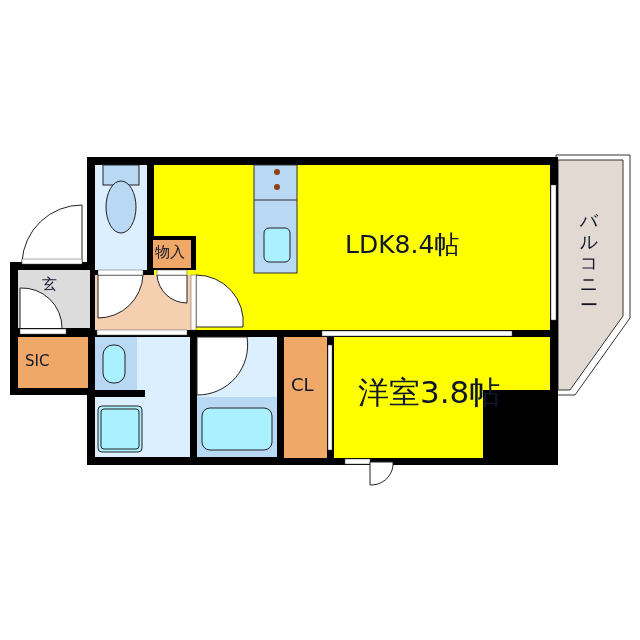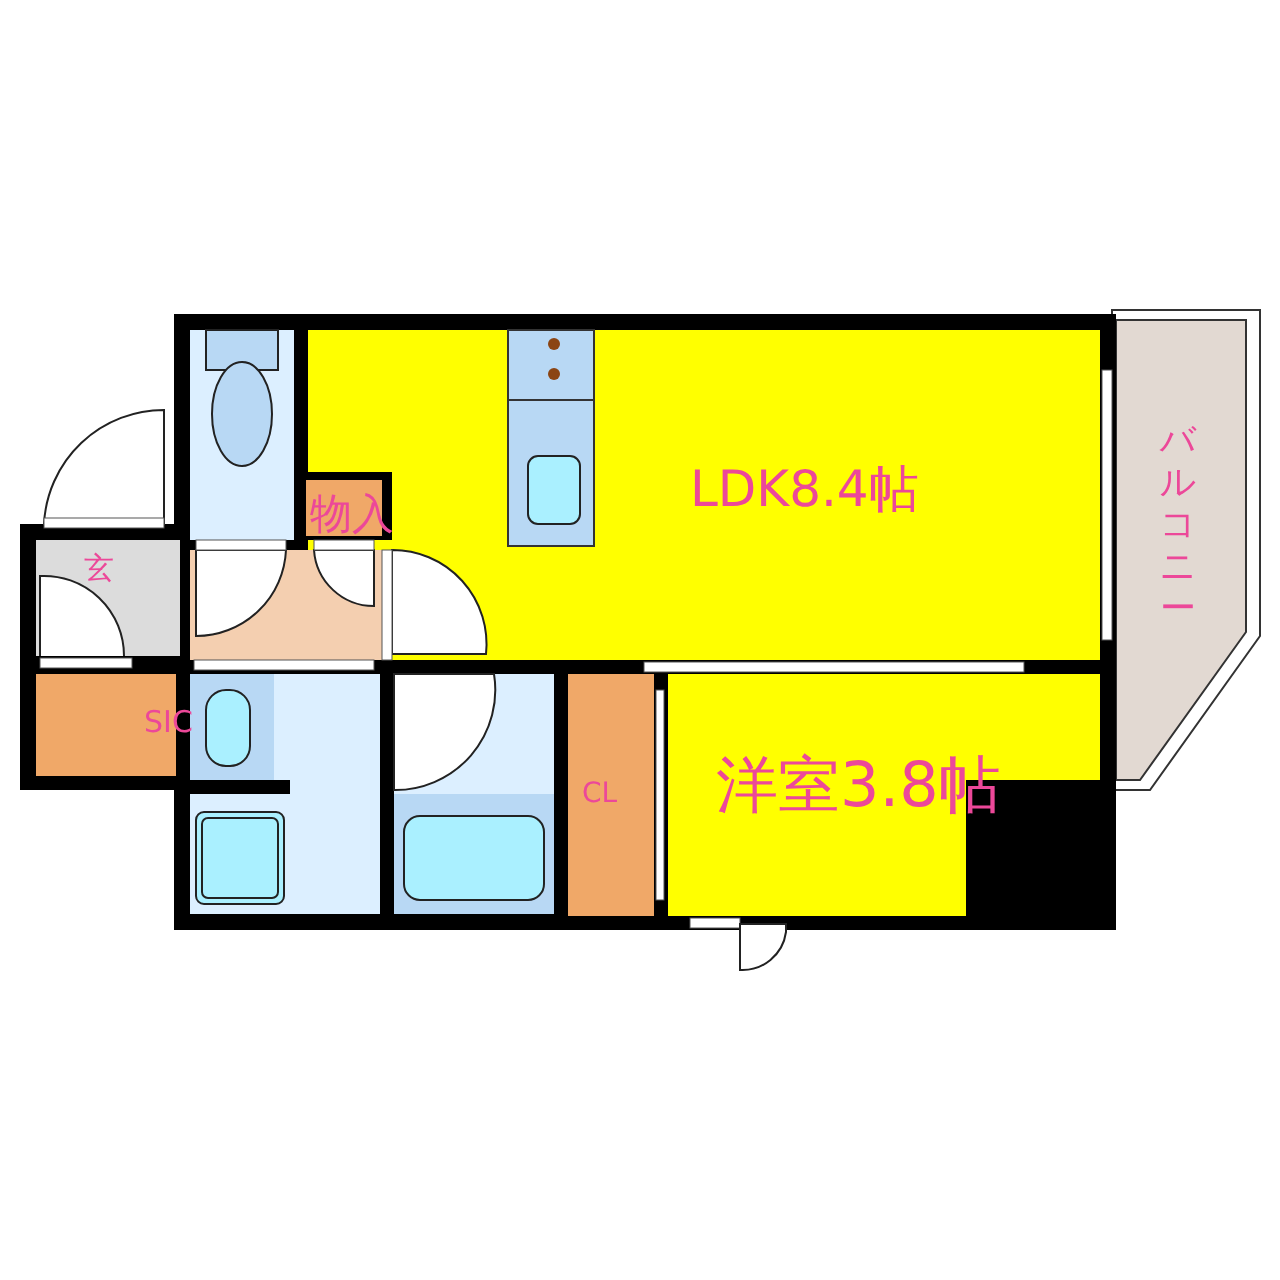--- a/index.html
+++ b/index.html
@@ -4,7 +4,7 @@
 <style>
   html,body{margin:0;padding:0;background:#ffffff;}
   body{width:640px;height:640px;position:relative;overflow:hidden;font-family:"DejaVu Sans","Liberation Sans",sans-serif;}
-  .lbl{position:absolute;color:#ec4899;white-space:nowrap;}
+  .lbl{position:absolute;color:#0f172a;white-space:nowrap;}
   svg{position:absolute;left:0;top:0;}
 </style>
 </head>

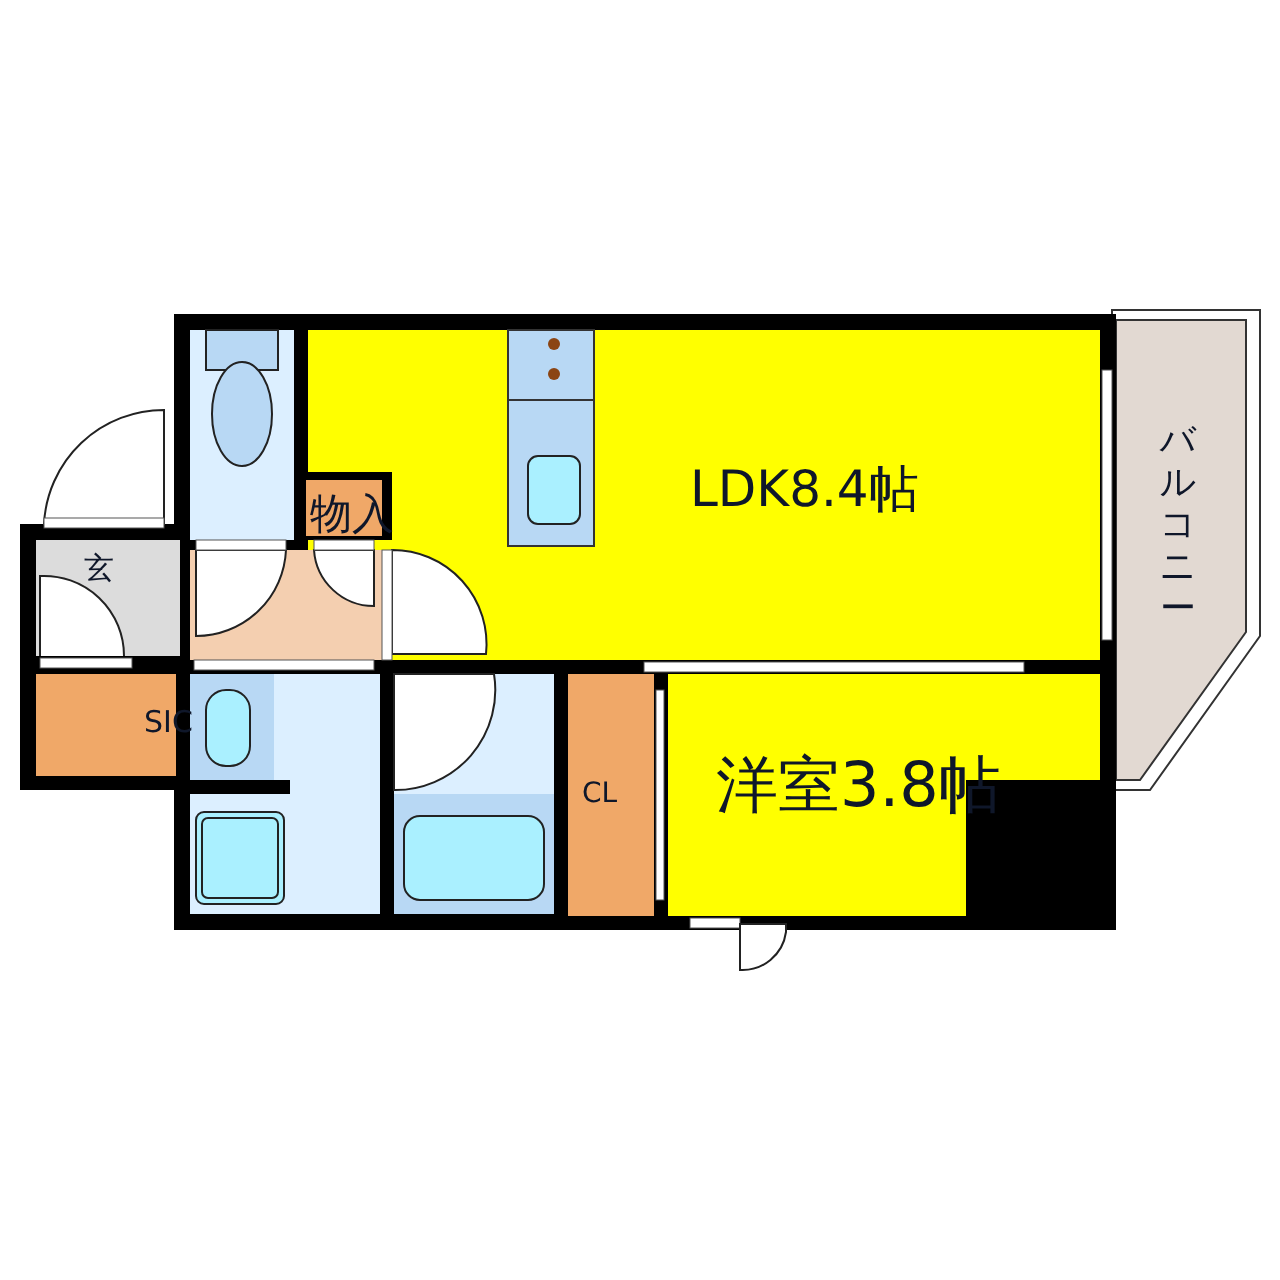--- a/index.html
+++ b/index.html
@@ -101,7 +101,7 @@
 
 <div class="lbl" style="left:345px;top:228px;font-size:25px;">LDK8.4帖</div>
 <div class="lbl" style="left:358px;top:372px;font-size:31px;">洋室3.8帖</div>
-<div class="lbl" style="left:155px;top:243px;font-size:21px;">物入</div>
+<div class="lbl" style="left:155px;top:243px;font-size:15px;">物入</div>
 <div class="lbl" style="left:42px;top:275px;font-size:15px;">玄</div>
 <div class="lbl" style="left:25px;top:352px;font-size:15px;margin-left:47px;">SIC</div>
 <div class="lbl" style="left:291px;top:389px;font-size:14px;">CL</div>

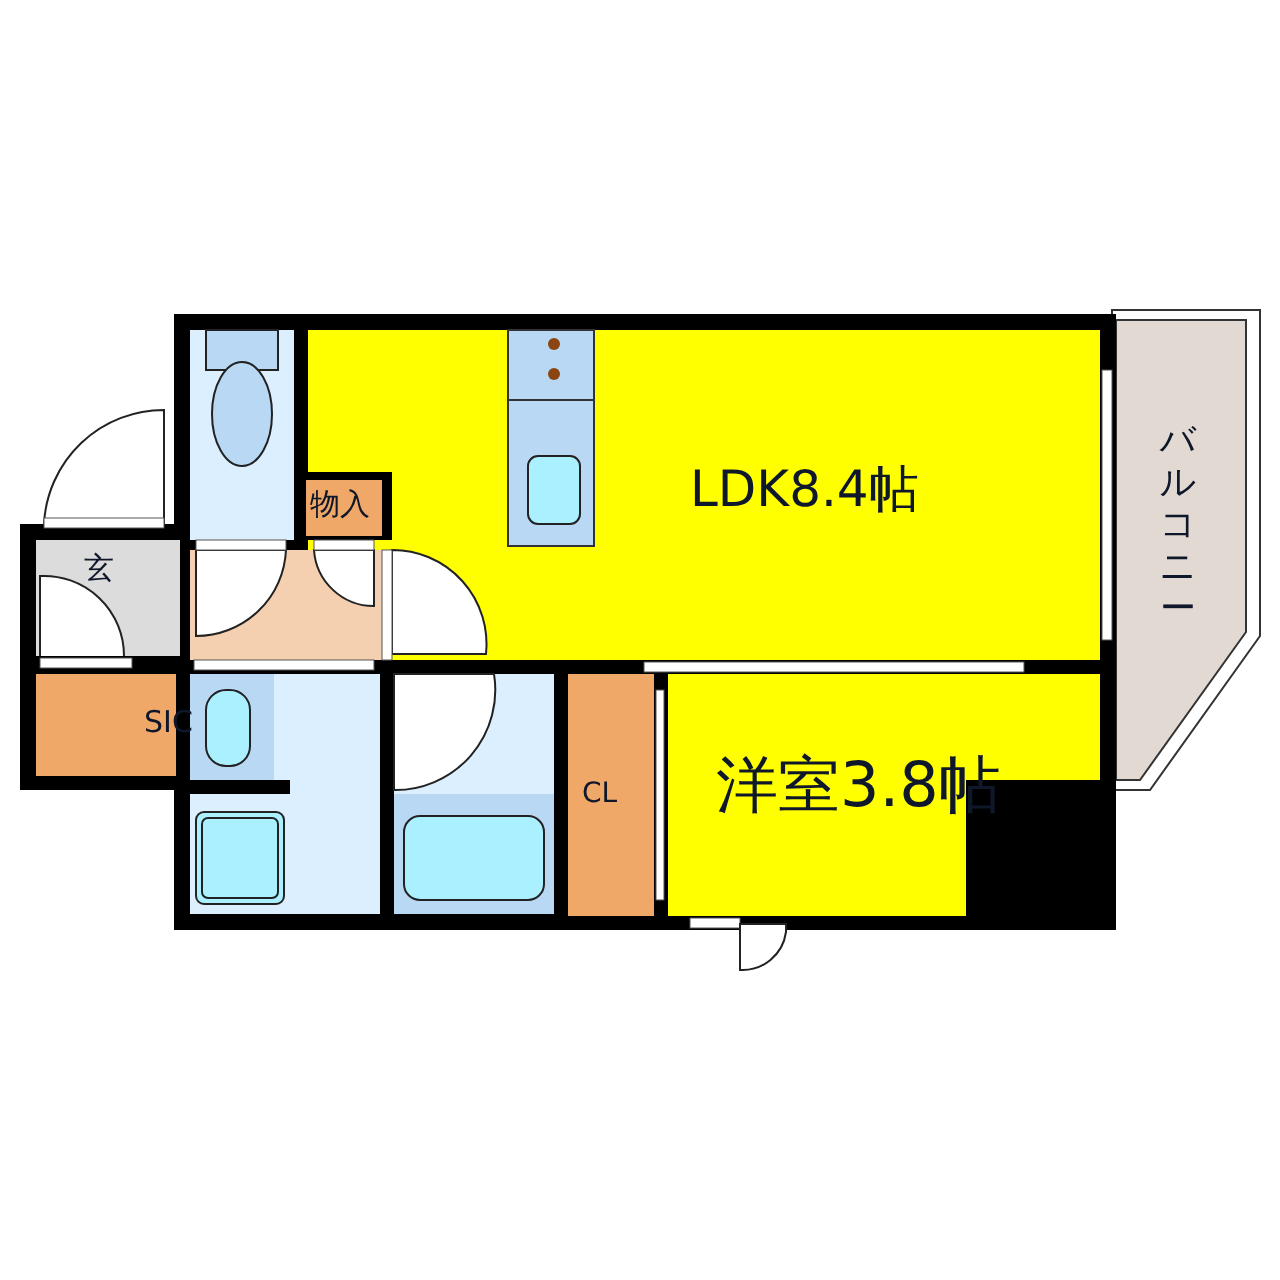--- a/index.html
+++ b/index.html
@@ -103,7 +103,7 @@
 <div class="lbl" style="left:358px;top:372px;font-size:31px;">洋室3.8帖</div>
 <div class="lbl" style="left:155px;top:243px;font-size:15px;">物入</div>
 <div class="lbl" style="left:42px;top:275px;font-size:15px;">玄</div>
-<div class="lbl" style="left:25px;top:352px;font-size:15px;margin-left:47px;">SIC</div>
+<div class="lbl" style="left:25px;top:352px;font-size:15px;">SIC</div>
 <div class="lbl" style="left:291px;top:389px;font-size:14px;">CL</div>
 <div class="lbl" style="left:579px;top:210px;font-size:18px;width:20px;white-space:normal;word-break:break-all;line-height:21px;text-align:center;">バルコニー</div>
 

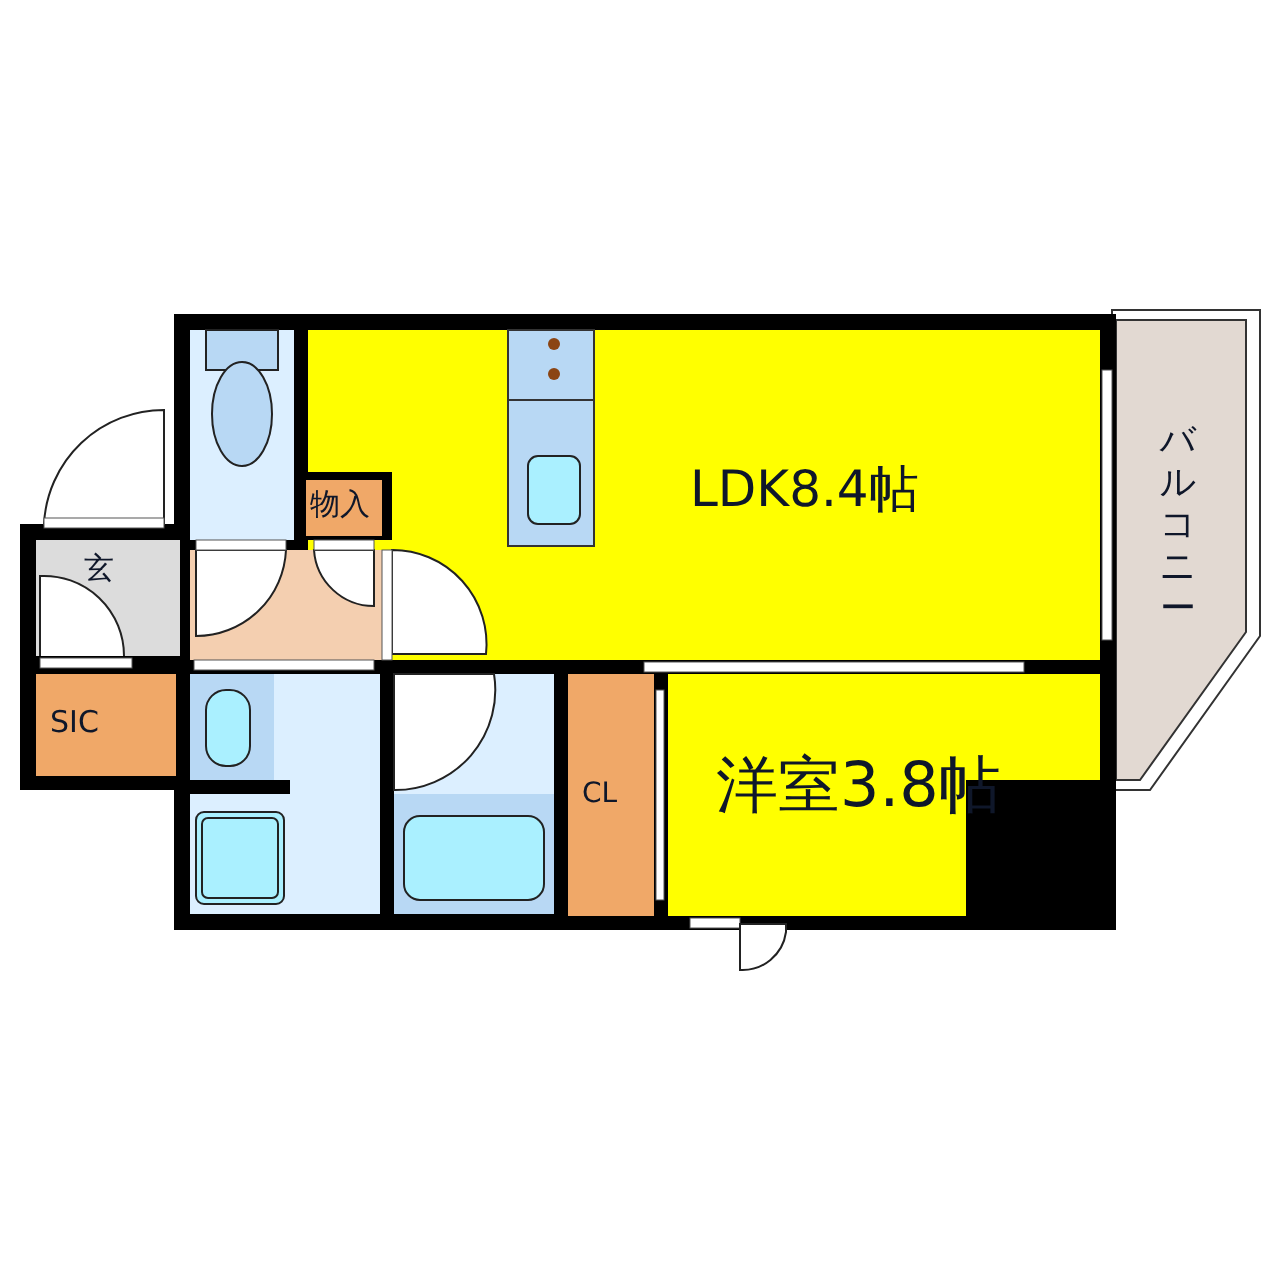--- a/index.html
+++ b/index.html
@@ -104,7 +104,7 @@
 <div class="lbl" style="left:155px;top:243px;font-size:15px;">物入</div>
 <div class="lbl" style="left:42px;top:275px;font-size:15px;">玄</div>
 <div class="lbl" style="left:25px;top:352px;font-size:15px;">SIC</div>
-<div class="lbl" style="left:291px;top:389px;font-size:14px;">CL</div>
+<div class="lbl" style="left:291px;top:374px;font-size:18px;">CL</div>
 <div class="lbl" style="left:579px;top:210px;font-size:18px;width:20px;white-space:normal;word-break:break-all;line-height:21px;text-align:center;">バルコニー</div>
 
 </body></html>

